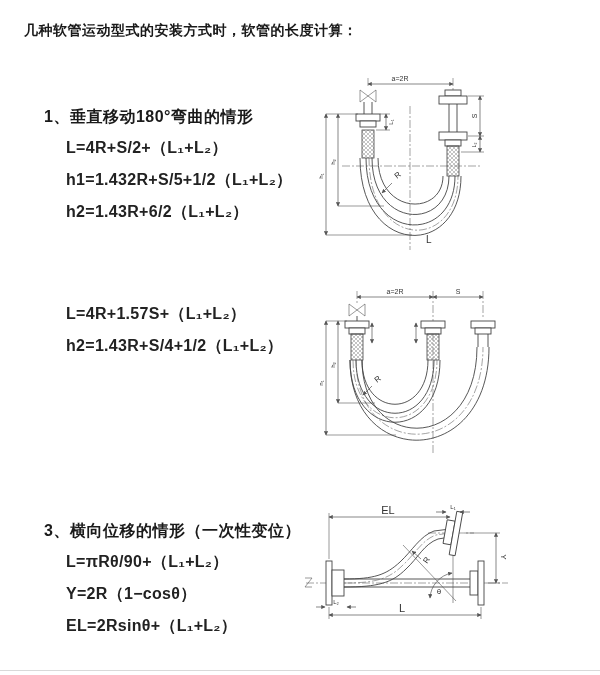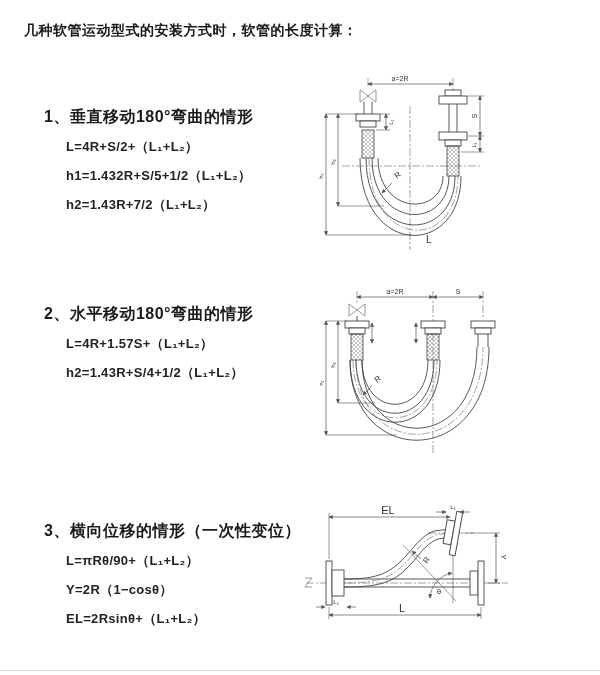--- a/index.html
+++ b/index.html
@@ -8,7 +8,7 @@
   .doc-title{position:absolute;left:24px;top:22px;font-size:14px;font-weight:bold;letter-spacing:.5px;}
   .section{position:absolute;left:44px;}
   .section h2{margin:0 0 10px 0;font-size:16px;font-weight:bold;letter-spacing:.5px;}
-  .section p.formula{margin:0 0 11px 0;padding-left:22px;font-size:13px;font-weight:bold;
+  .section p.formula{margin:0 0 11px 0;padding-left:22px;font-size:16px;font-weight:bold;
        color:#222;letter-spacing:.3px;}
   .diagram{position:absolute;}
   svg{display:block;}

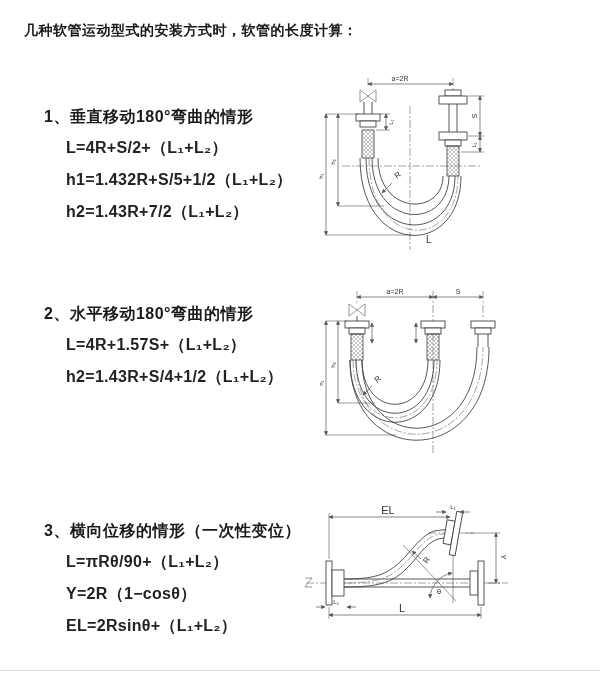--- a/index.html
+++ b/index.html
@@ -30,7 +30,7 @@
   <h2>1、垂直移动180°弯曲的情形</h2>
   <p class="formula">L=4R+S/2+（L₁+L₂）</p>
   <p class="formula">h1=1.432R+S/5+1/2（L₁+L₂）</p>
-  <p class="formula">h2=1.43R+7/2（L₁+L₂）</p>
+  <p class="formula">h2=1.43R+6/2（L₁+L₂）</p>
 </div>
 
 <div class="diagram" style="left:312px;top:66px">

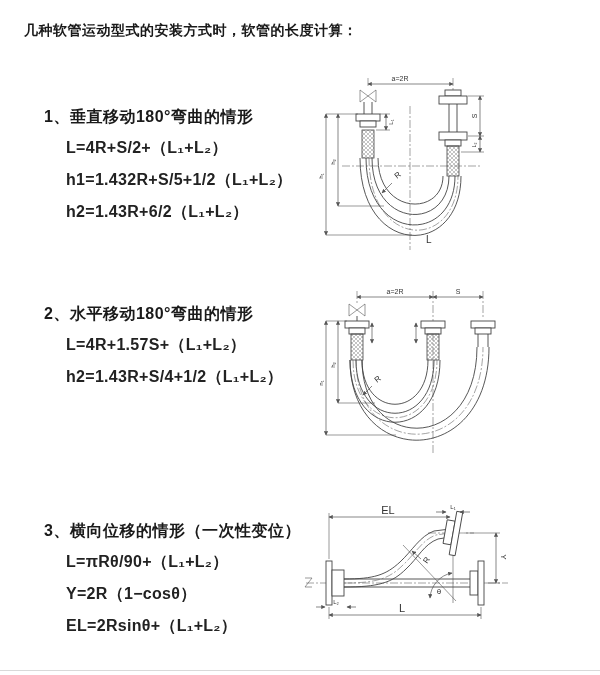--- a/index.html
+++ b/index.html
@@ -128,7 +128,6 @@
 </div>
 
 <div class="section" style="top:304px">
-  <h2>2、水平移动180°弯曲的情形</h2>
   <p class="formula">L=4R+1.57S+（L₁+L₂）</p>
   <p class="formula">h2=1.43R+S/4+1/2（L₁+L₂）</p>
 </div>

